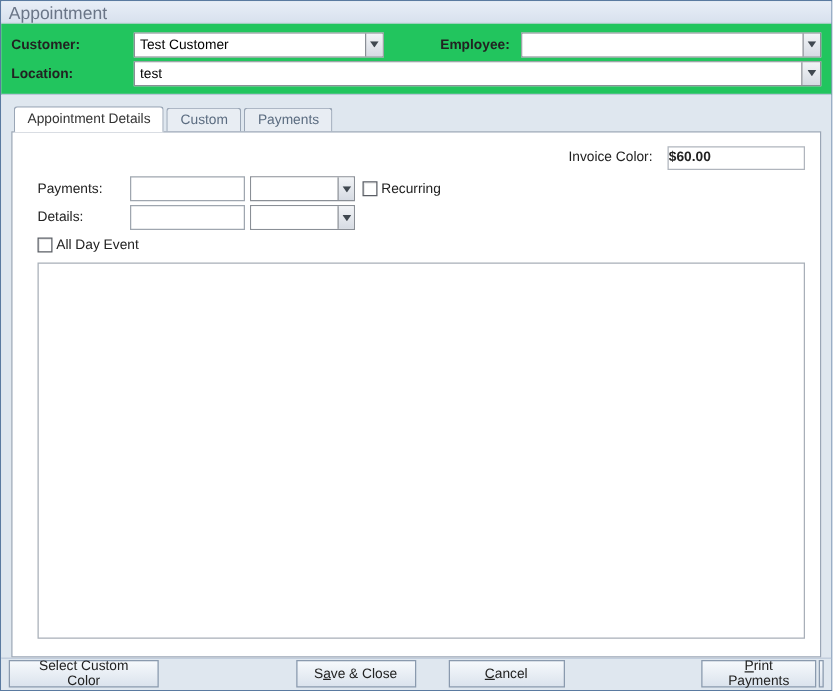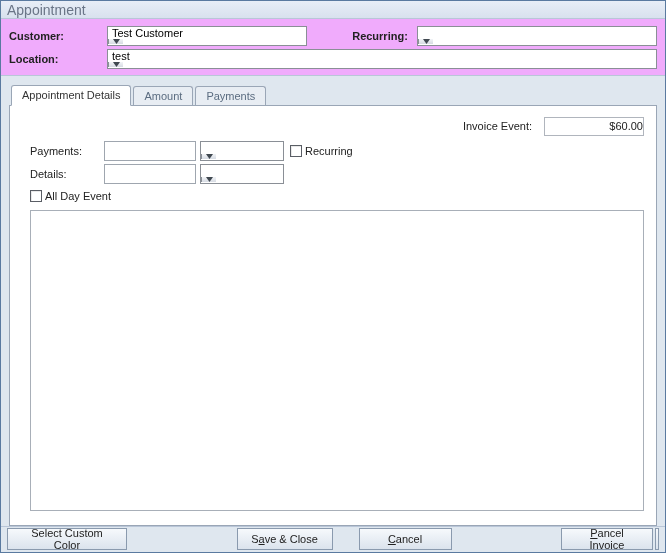--- a/index.html
+++ b/index.html
@@ -30,7 +30,7 @@
     align-items: center;
   }
   .header-panel {
-    background: #f0abfc;
+    background: #22c55e;
     border-bottom: 1px solid #b9c6d8;
     padding: 6px 8px 6px 8px;
   }

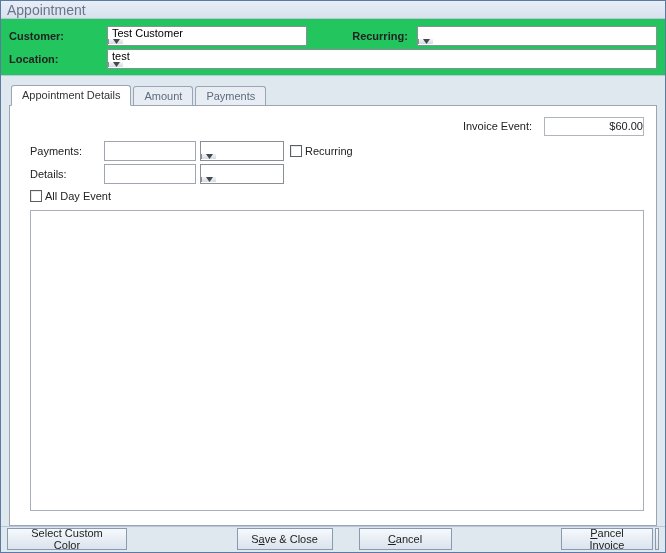--- a/index.html
+++ b/index.html
@@ -52,7 +52,6 @@
     height: 20px;
     background: #fff;
     border: 1px solid #8a8f96;
-    flex-direction: column;
   }
   .combo input {
     border: none;

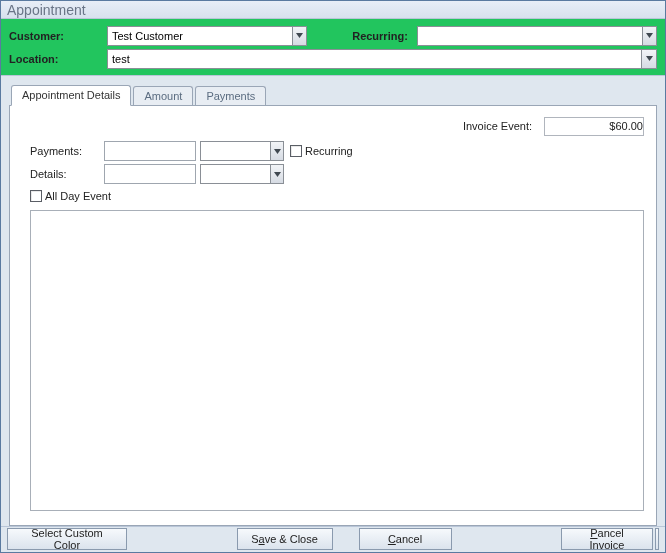--- a/index.html
+++ b/index.html
@@ -210,7 +210,7 @@
             </svg>
         </div>
       </div>
-      <span class="label" style="margin-left:40px;width:70px;text-align:center">Recurring:</span>
+      <span class="label" style="margin-left:40px;width:70px;text-align:center">Employee:</span>
       <div class="combo" style="flex:1">
         <input value="" style="">
         <div class="dropbtn">

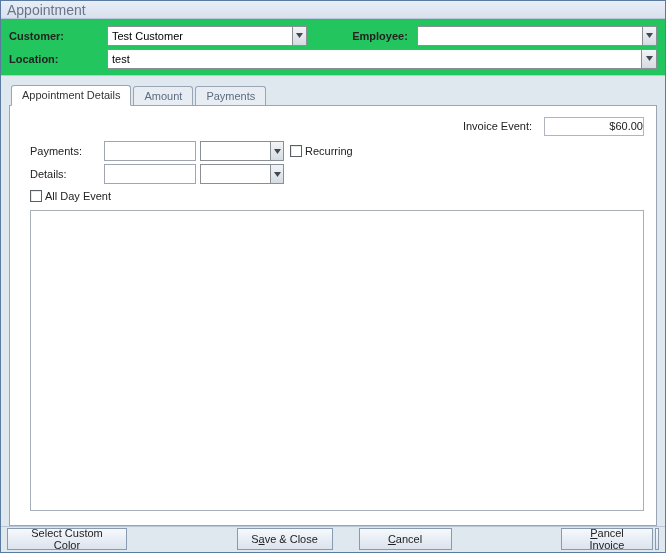--- a/index.html
+++ b/index.html
@@ -239,7 +239,7 @@
   <div class="tab-area">
     <div class="tabstrip">
       <div class="tab active">Appointment Details</div>
-      <div class="tab">Amount</div>
+      <div class="tab">Custom</div>
       <div class="tab">Payments</div>
     </div>
 

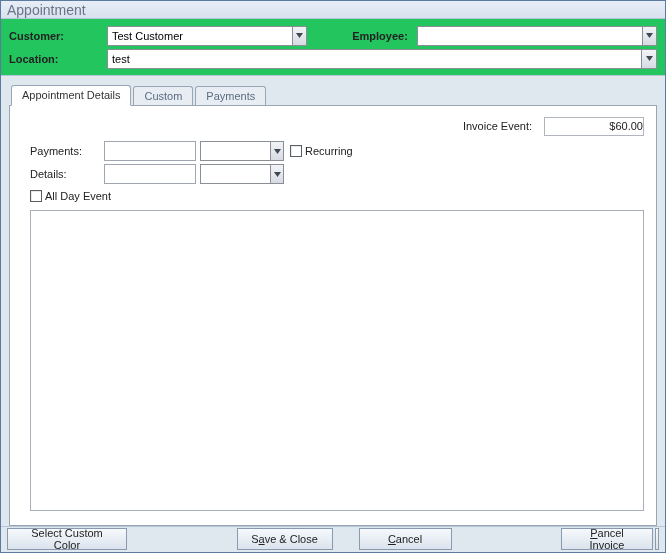--- a/index.html
+++ b/index.html
@@ -246,7 +246,7 @@
     <div class="tab-body">
 
       <div class="invoice-row">
-        <span class="label">Invoice Event:</span>
+        <span class="label">Invoice Color:</span>
         <div class="invoice-box">$60.00</div>
       </div>
 

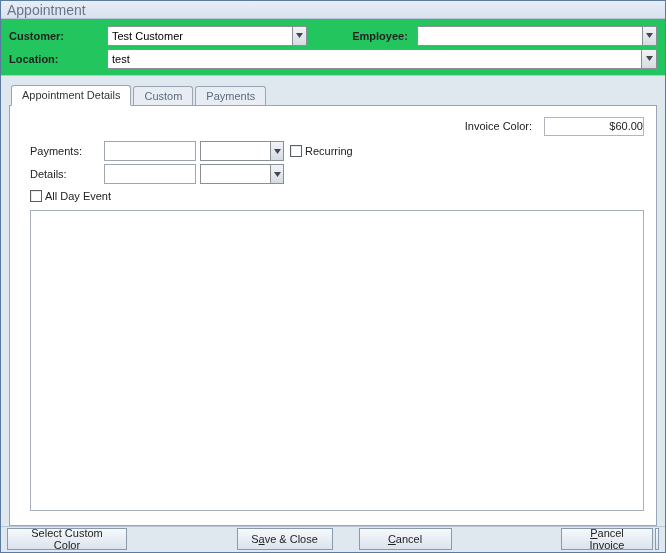--- a/index.html
+++ b/index.html
@@ -120,13 +120,14 @@
   }
   .invoice-row .label { font-weight: normal; margin-right: 8px; }
   .invoice-box {
-    width: 100px;
+    width: 110px;
     height: 19px;
     border: 1px solid #b0b5bd;
     background: #fff;
-    text-align: right;
+    text-align: left;
     line-height: 17px;
     overflow: hidden;
+    font-weight: bold;
   }
   .time-row {
     display: flex;

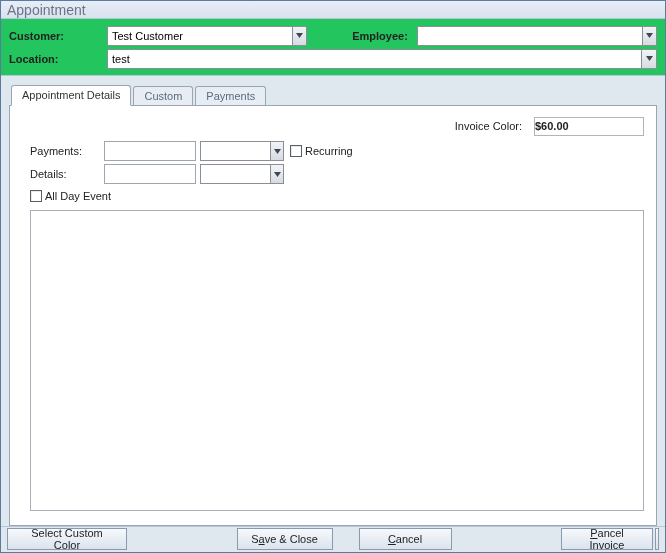--- a/index.html
+++ b/index.html
@@ -304,7 +304,7 @@
     </button>
     <div class="spacer"></div>
     <button class="btn" style="width:92px">
-      <span><span class="ul">P</span><span>ancel Invoice</span></span>
+      <span><span class="ul">P</span><span>rint Payments</span></span>
     </button>
     <div class="right-edge"></div>
   </div>

